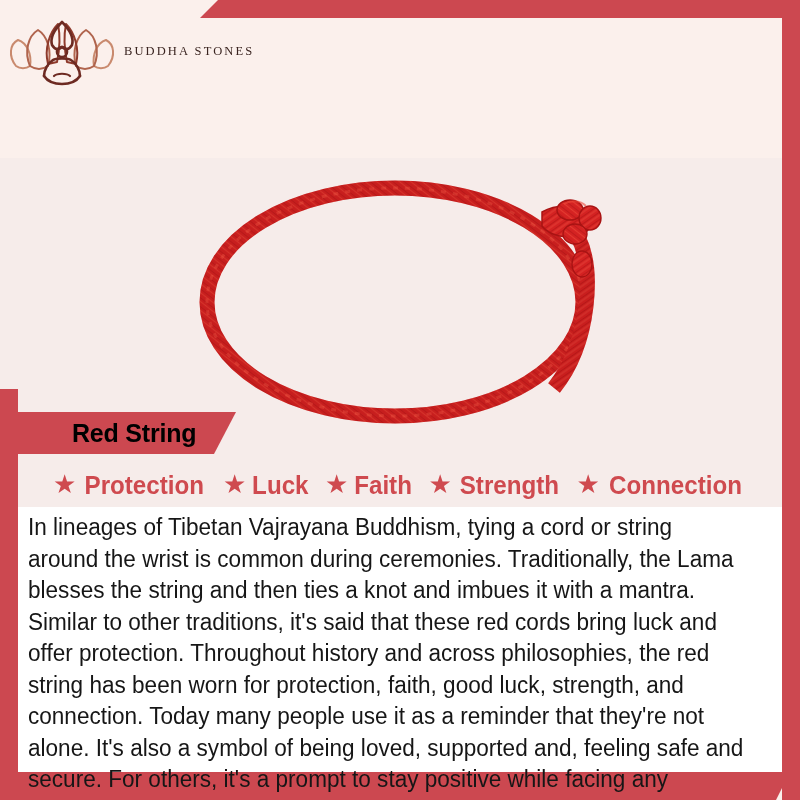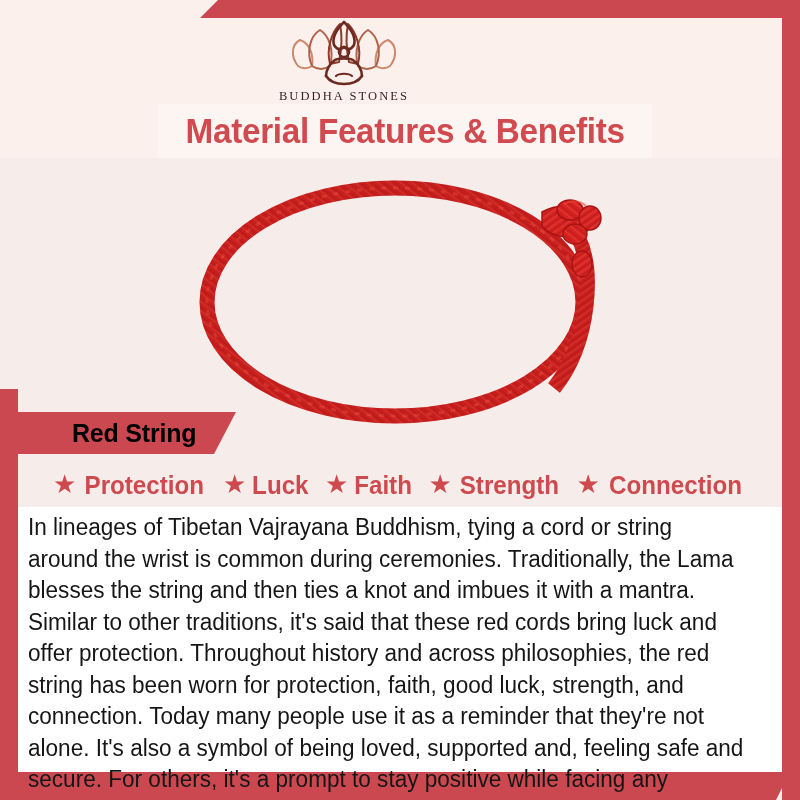--- a/index.html
+++ b/index.html
@@ -62,7 +62,7 @@
     position: absolute;
     left: 0; top: 14px; width: 688px;
     display: flex;
-    flex-direction: column;
+    flex-direction: row;
     align-items: center;
   }
   .logo-mark { width: 124px; height: 72px; display: block; }

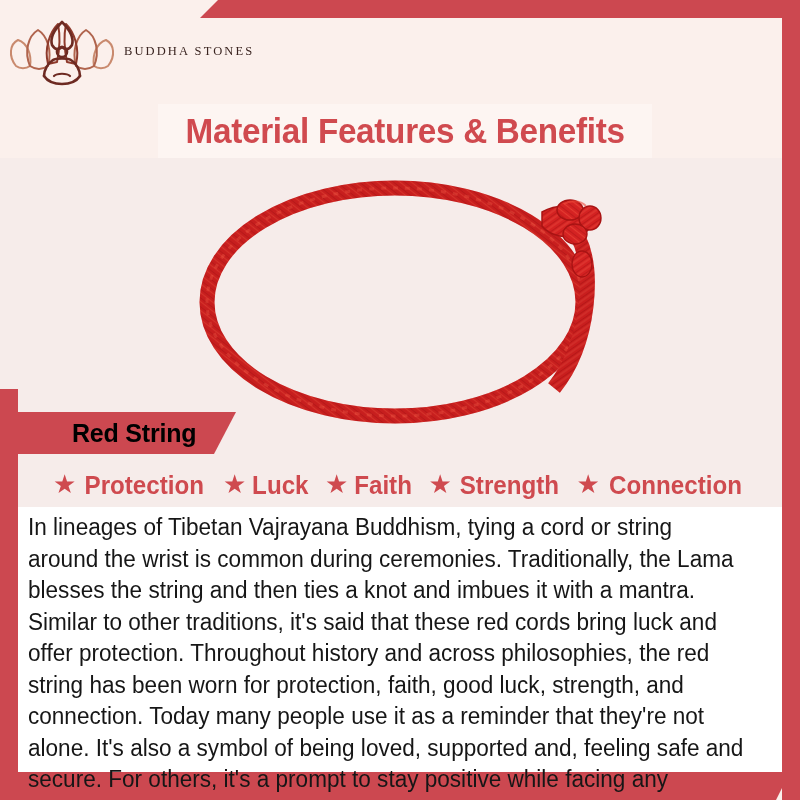--- a/index.html
+++ b/index.html
@@ -205,9 +205,6 @@
     <div class="logo-text">BUDDHA STONES</div>
   </div>
 
-  <div class="title-banner">
-    <div class="title-text">Material Features &amp; Benefits</div>
-  </div>
 
   <div class="product-area">
     <svg class="bracelet-svg" viewBox="0 0 520 265">

